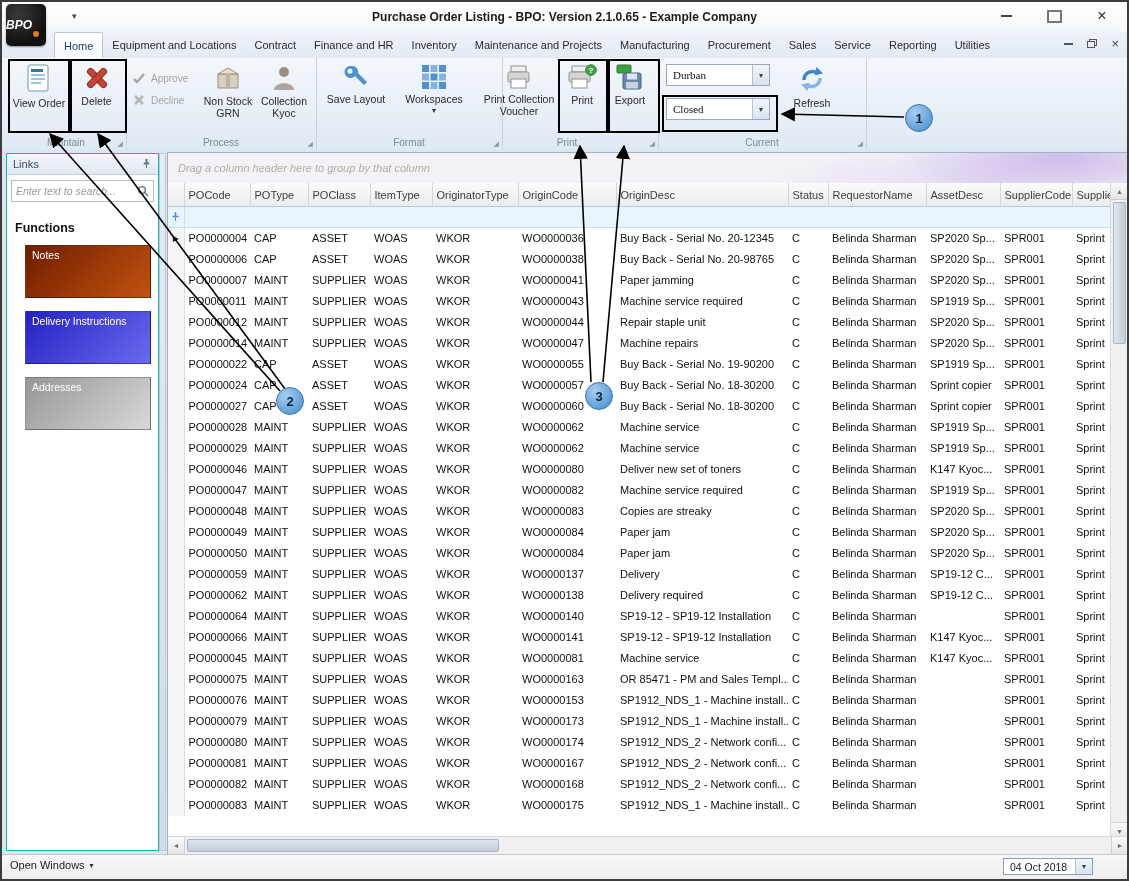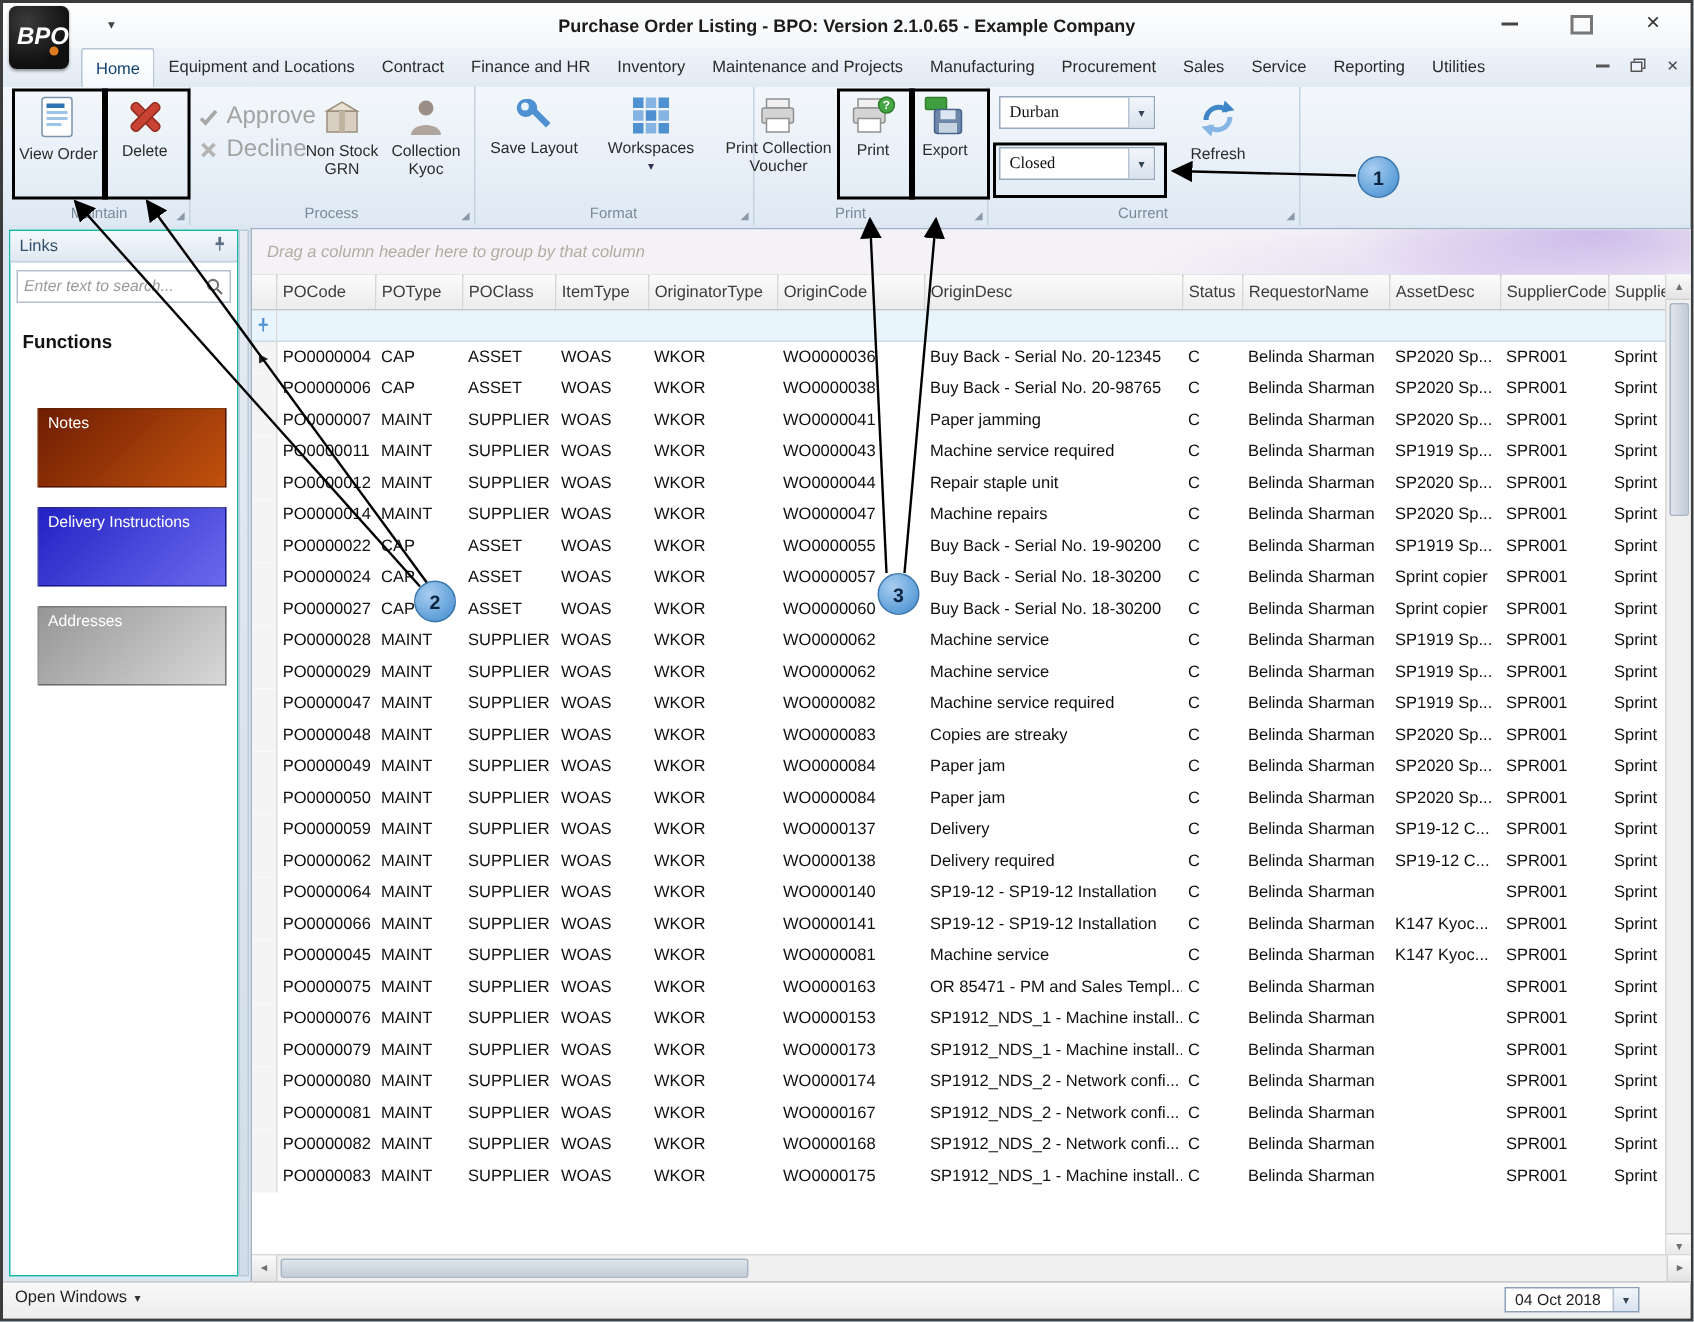--- a/index.html
+++ b/index.html
@@ -7,7 +7,7 @@
 
   
   .titlebar{position:absolute;left:0;top:0;width:100%;height:30px;background:linear-gradient(#ffffff,#f4f7fa);}
-  .logo{position:absolute;left:4px;top:2px;width:40px;height:42px;background:radial-gradient(circle at 30% 25%,#3a3a3a,#101010 70%);border-radius:5px;z-index:12;display:flex;align-items:center;justify-content:flex-end;color:#fff;font-weight:bold;font-style:italic;font-size:16px;box-shadow:0 1px 2px rgba(0,0,0,.4);}
+  .logo{position:absolute;left:4px;top:2px;width:40px;height:42px;background:radial-gradient(circle at 30% 25%,#3a3a3a,#101010 70%);border-radius:5px;z-index:12;display:flex;align-items:center;justify-content:flex-start;color:#fff;font-weight:bold;font-style:italic;font-size:12px;box-shadow:0 1px 2px rgba(0,0,0,.4);}
   .logodot{position:absolute;right:7px;bottom:9px;width:6px;height:6px;border-radius:50%;background:#e07a1e;}
   .qat{position:absolute;left:70px;top:9px;font-size:9px;color:#444;}
   .title{position:absolute;left:0;right:0;top:8px;text-align:center;font-weight:bold;font-size:12px;color:#1c1c1c;}

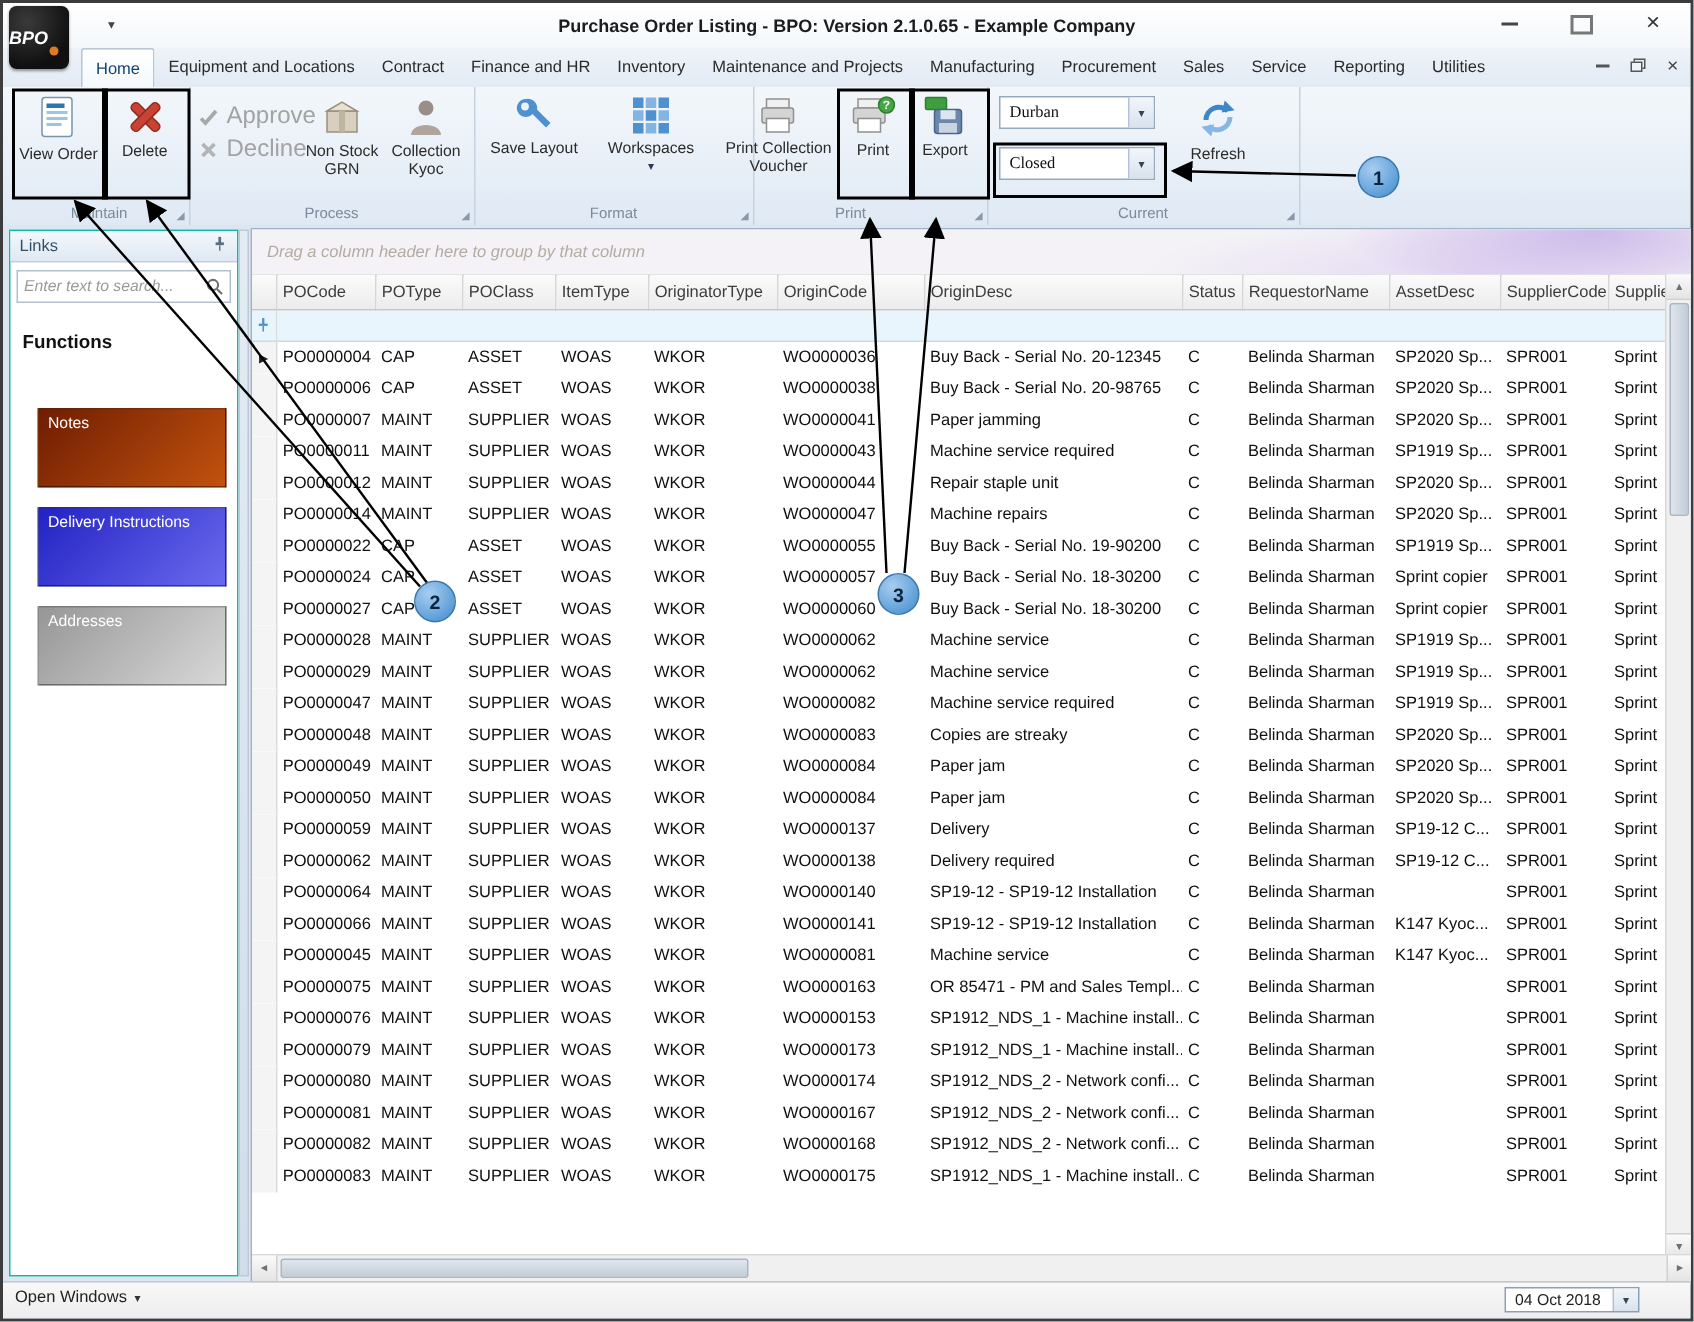--- a/index.html
+++ b/index.html
@@ -44,7 +44,7 @@
   .rbtn span.lbl{font-size:10.5px;color:#2b2b2b;line-height:12px;}
   .rbtn svg{margin-top:4px;}
   .sbtn{position:absolute;left:6px;display:flex;align-items:center;gap:5px;height:20px;}
-  .sbtn .lbl{font-size:16px;}
+  .sbtn .lbl{font-size:10px;}
   .sbtn.disabled .lbl{color:#a3a3a3;}
   .wsarrow{font-size:8px;color:#335;line-height:6px;}
   .combo{position:absolute;height:22px;background:#fff;border:1px solid #97a9bd;display:flex;align-items:center;box-sizing:border-box;font-family:Liberation Serif, serif;}

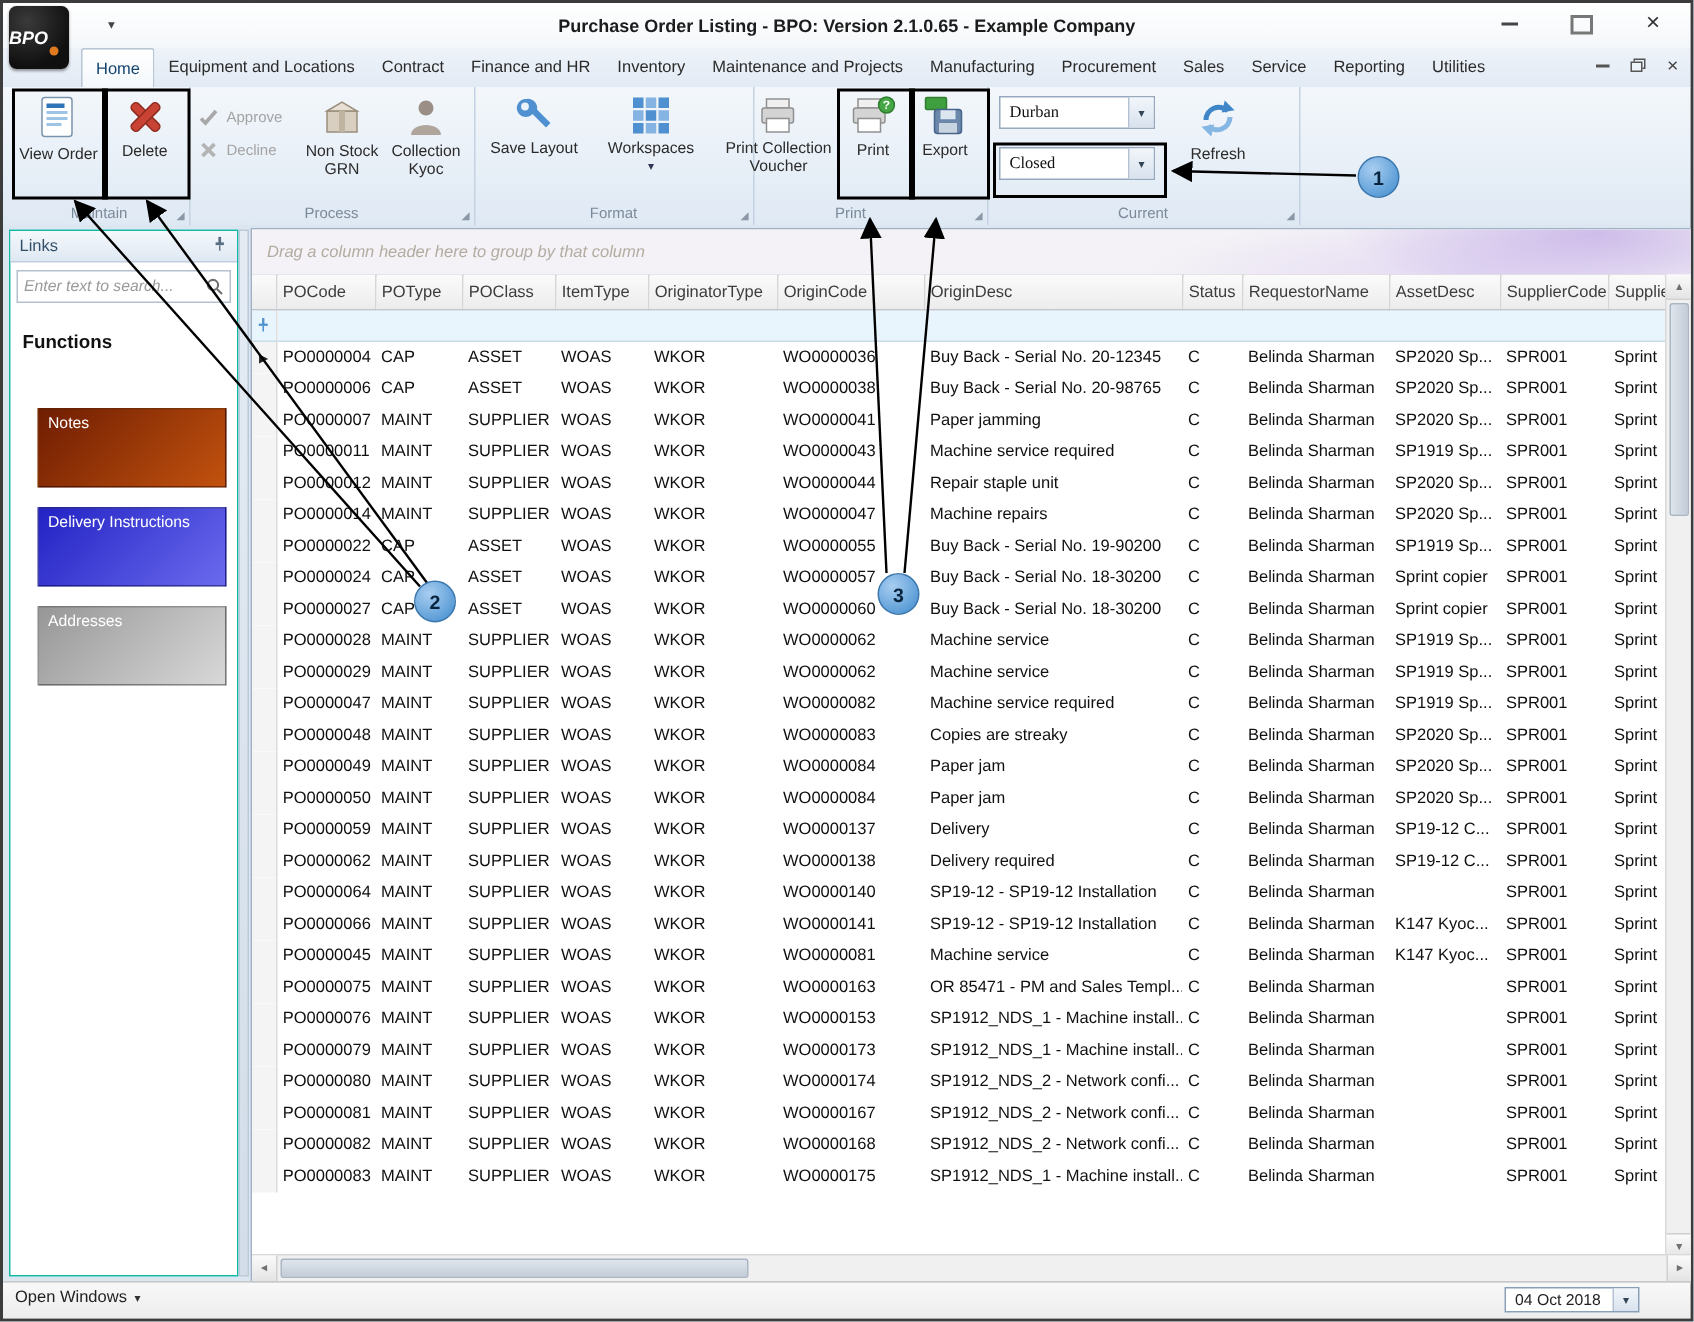--- a/index.html
+++ b/index.html
@@ -64,7 +64,7 @@
   .functions{padding:14px 8px 10px;font-weight:bold;font-size:12.5px;color:#111;}
   .tiles{padding-left:18px;}
   .tile{width:126px;height:53px;margin-bottom:13px;box-sizing:border-box;border:1px solid rgba(0,0,0,.3);color:#fff;font-size:10.5px;padding:3px 6px;}
-  .tile-notes{background:linear-gradient(135deg,#6f1d02,#c2520e);margin-top:27px;}
+  .tile-notes{background:linear-gradient(135deg,#6f1d02,#c2520e);}
   .tile-addresses{background:linear-gradient(135deg,#969696,#d8d8d8);}
   .tile-delivery{background:linear-gradient(135deg,#2222c4,#6a6aee);}
   .splitter{position:absolute;left:157px;top:3px;width:7px;height:698px;background:linear-gradient(#e4ebf3,#d2dde9);border:1px solid #bcc9d8;box-sizing:border-box;}

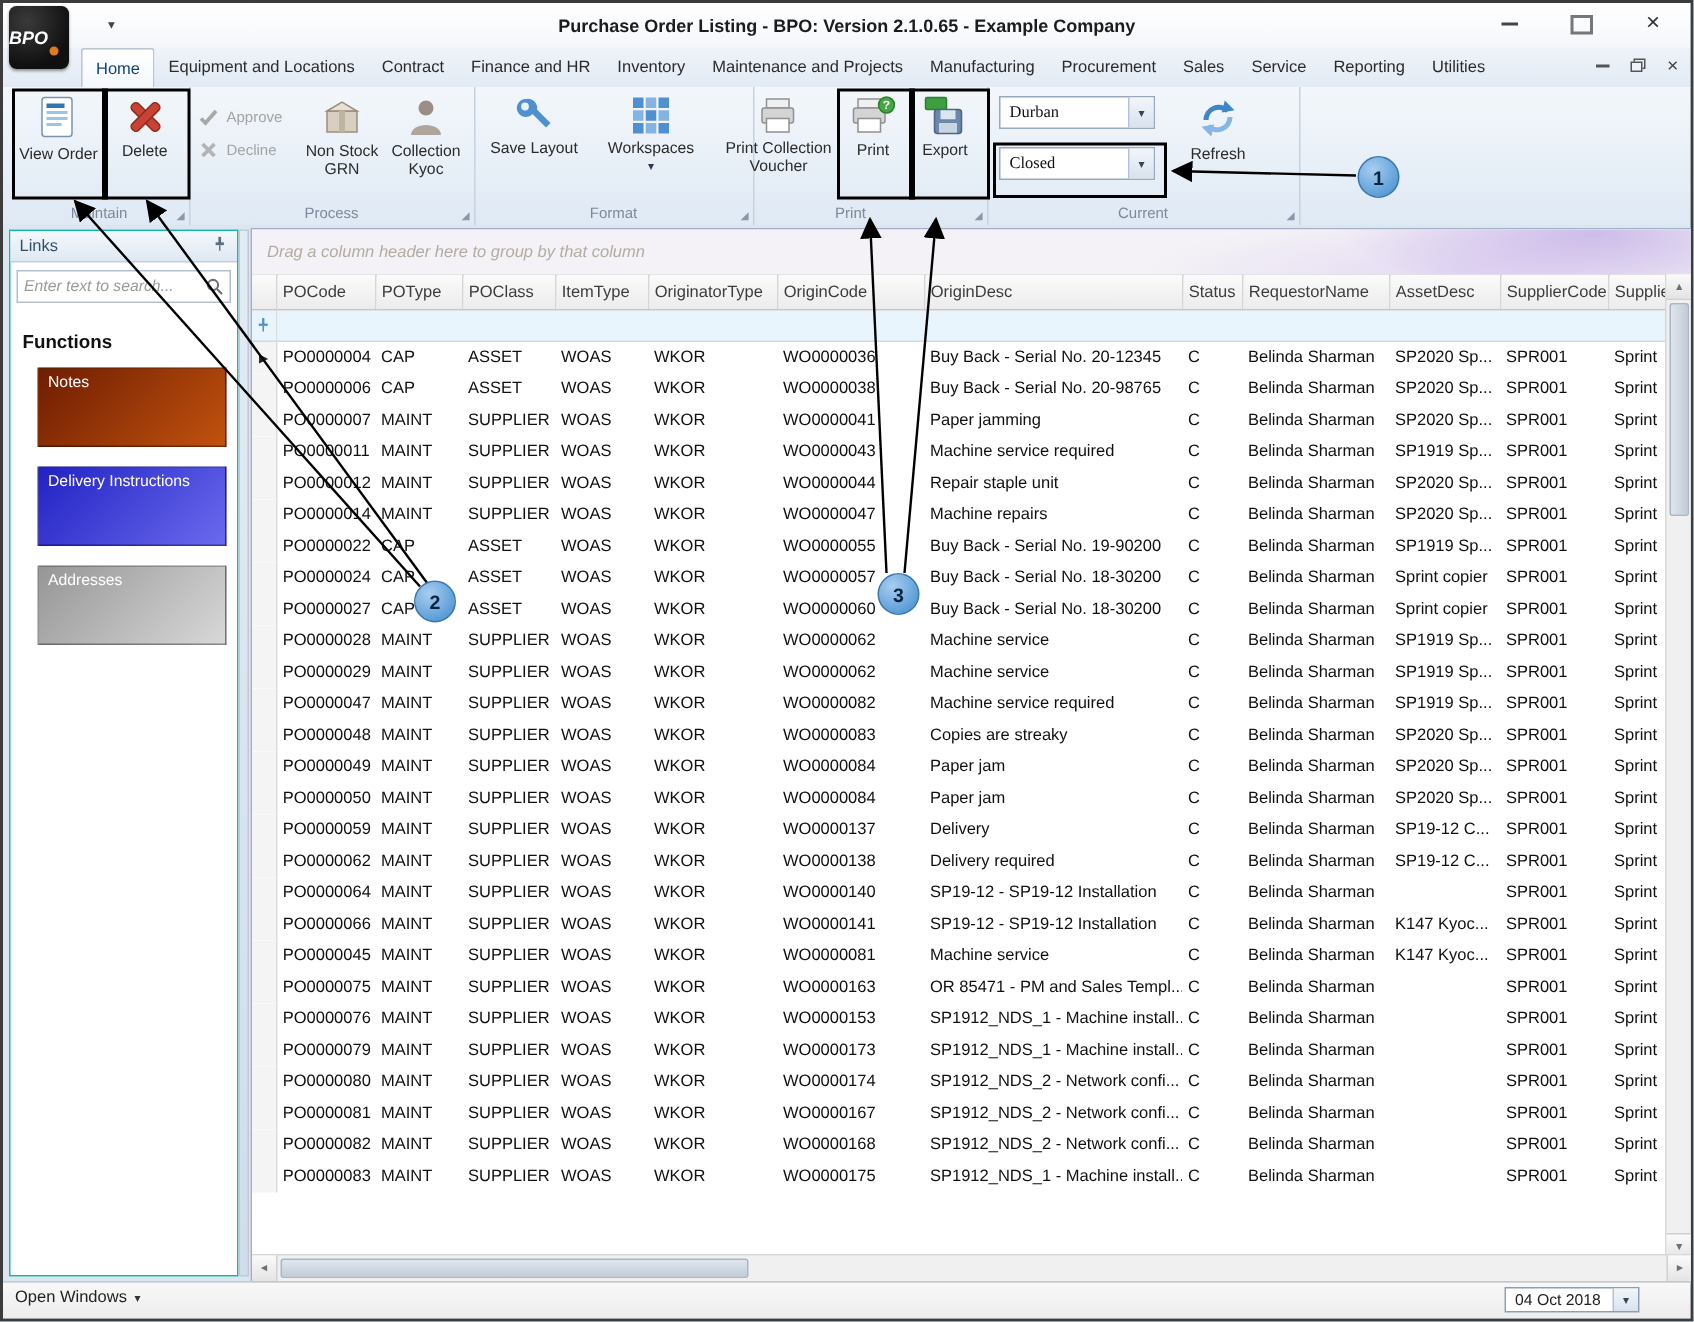--- a/index.html
+++ b/index.html
@@ -559,6 +559,21 @@
               </tr>
 
 
+              <tr class="drow">
+                <td class="ind"></td>
+                <td>PO0000046</td>
+                <td>MAINT</td>
+                <td>SUPPLIER</td>
+                <td>WOAS</td>
+                <td>WKOR</td>
+                <td>WO0000080</td>
+                <td>Deliver new set of toners</td>
+                <td>C</td>
+                <td>Belinda Sharman</td>
+                <td>K147 Kyoc...</td>
+                <td>SPR001</td>
+                <td>Sprint</td>
+              </tr>
 
               <tr class="drow">
                 <td class="ind"></td>

